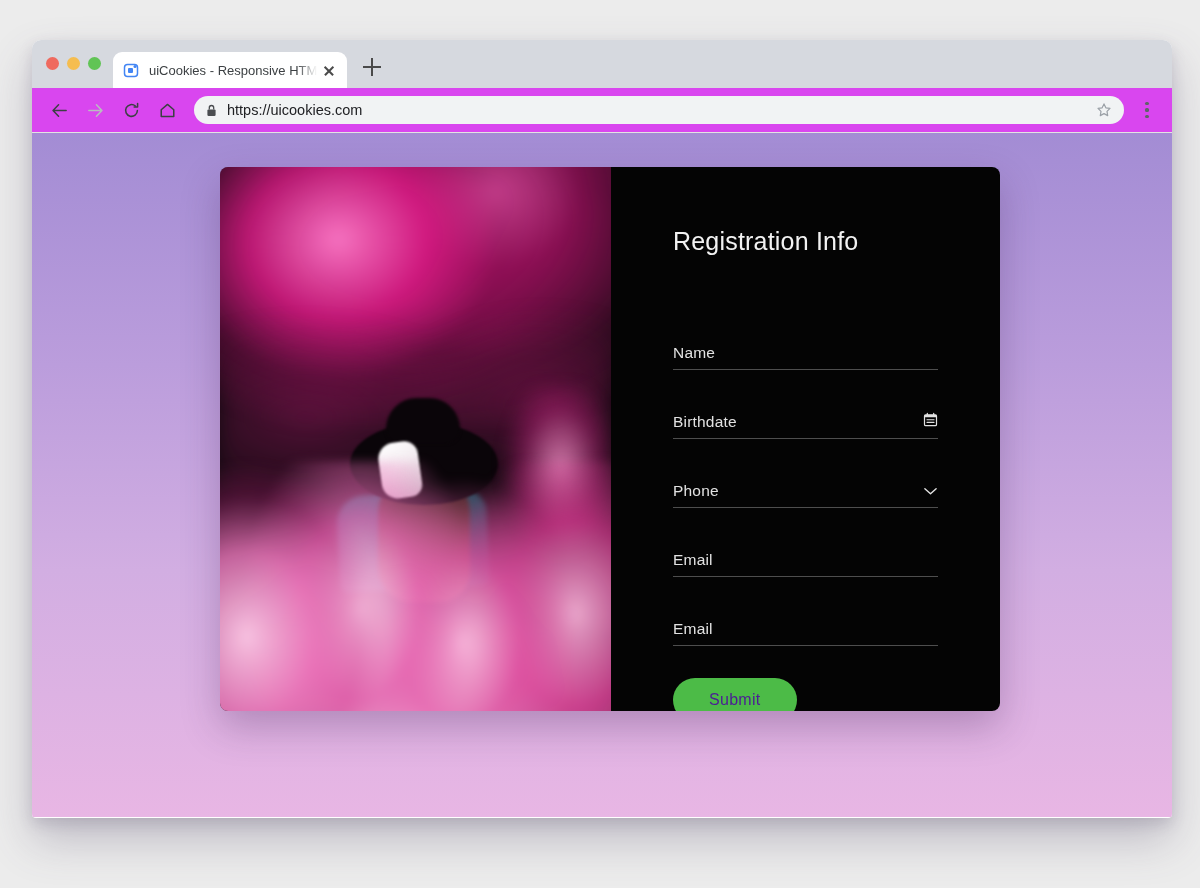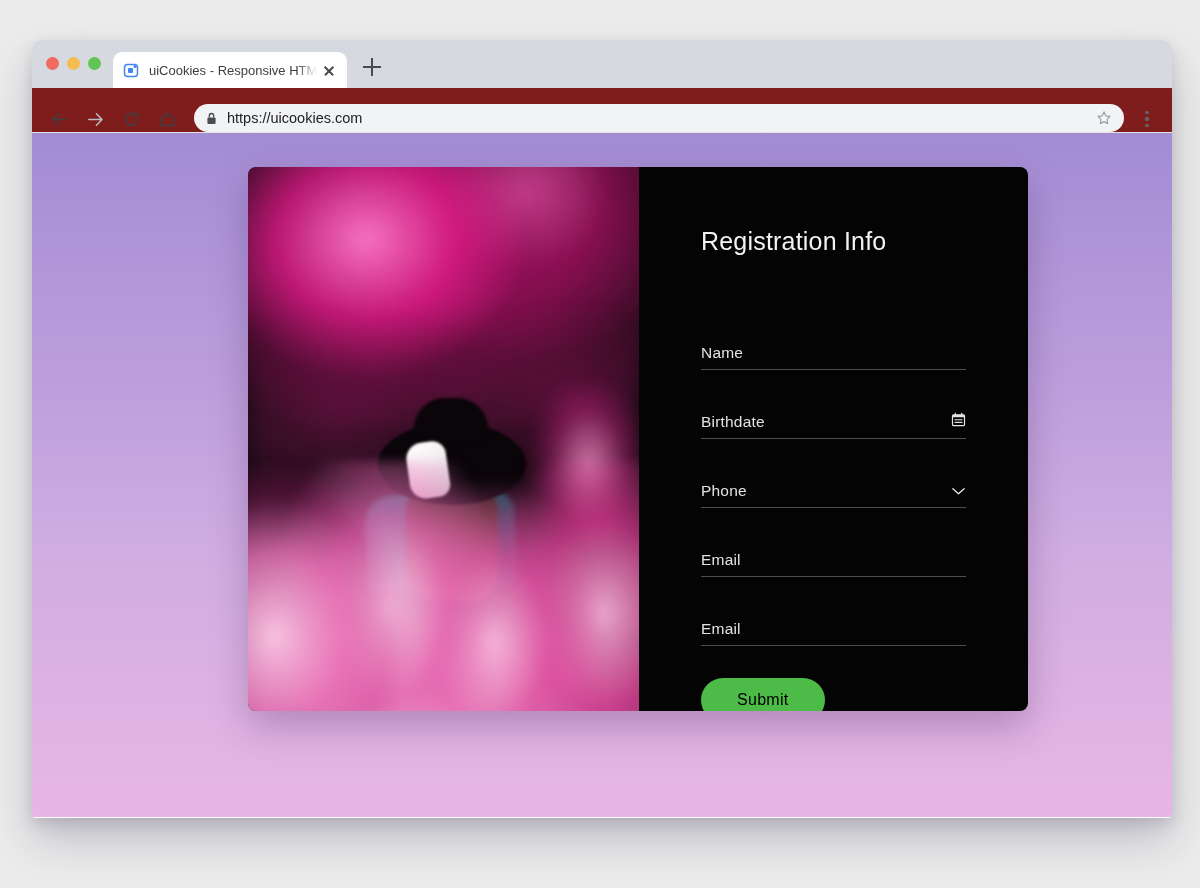--- a/index.html
+++ b/index.html
@@ -118,9 +118,9 @@
   
   .toolbar {
     height: 45px;
-    background: #7f1d1d;
-    display: flex;
-    align-items: flex-start;
+    background: #d946ef;
+    display: flex;
+    align-items: center;
     padding: 16px 12px;
     box-sizing: border-box;
     border-bottom: 1px solid #e3e3e3;

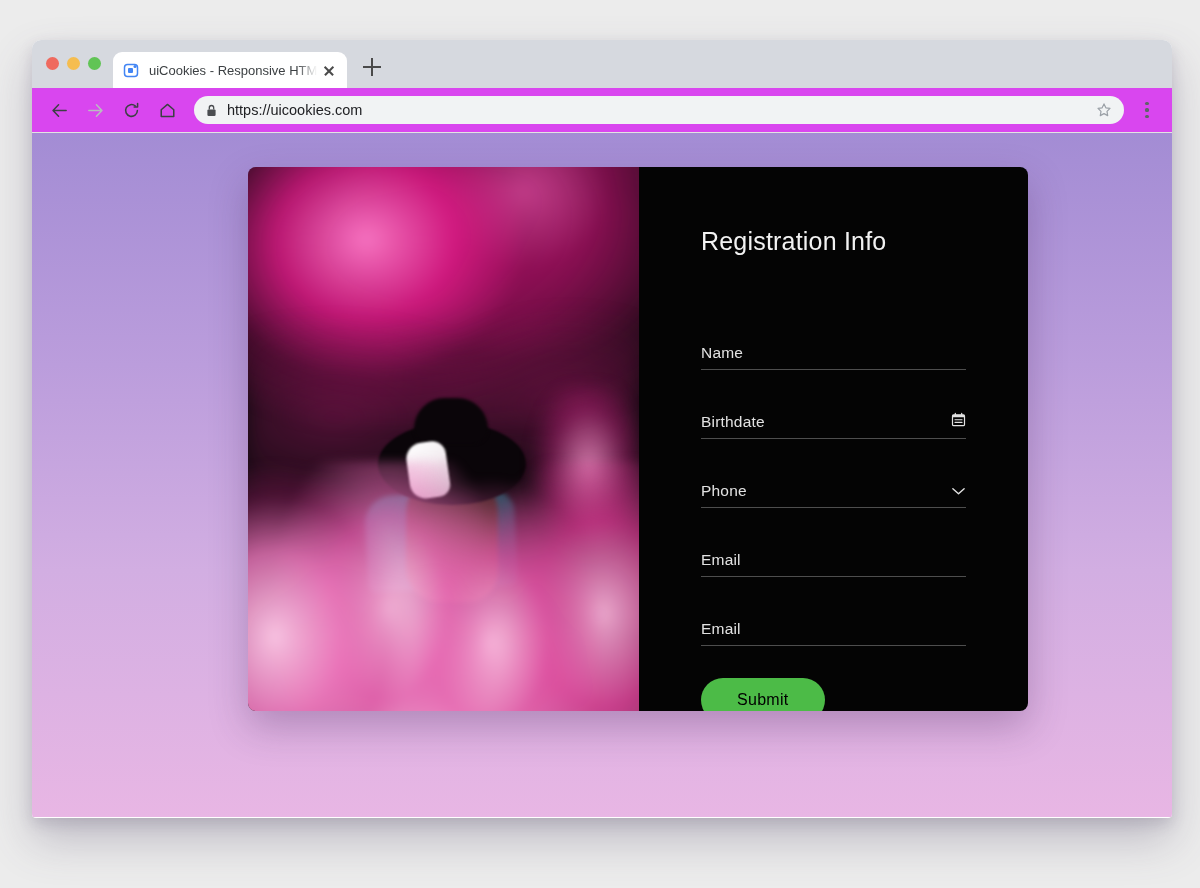--- a/index.html
+++ b/index.html
@@ -193,7 +193,6 @@
     overflow: hidden;
     display: flex;
     box-shadow: 0 16px 38px rgba(60, 30, 80, 0.28);
-    margin-left: 28px;
   }
 
   

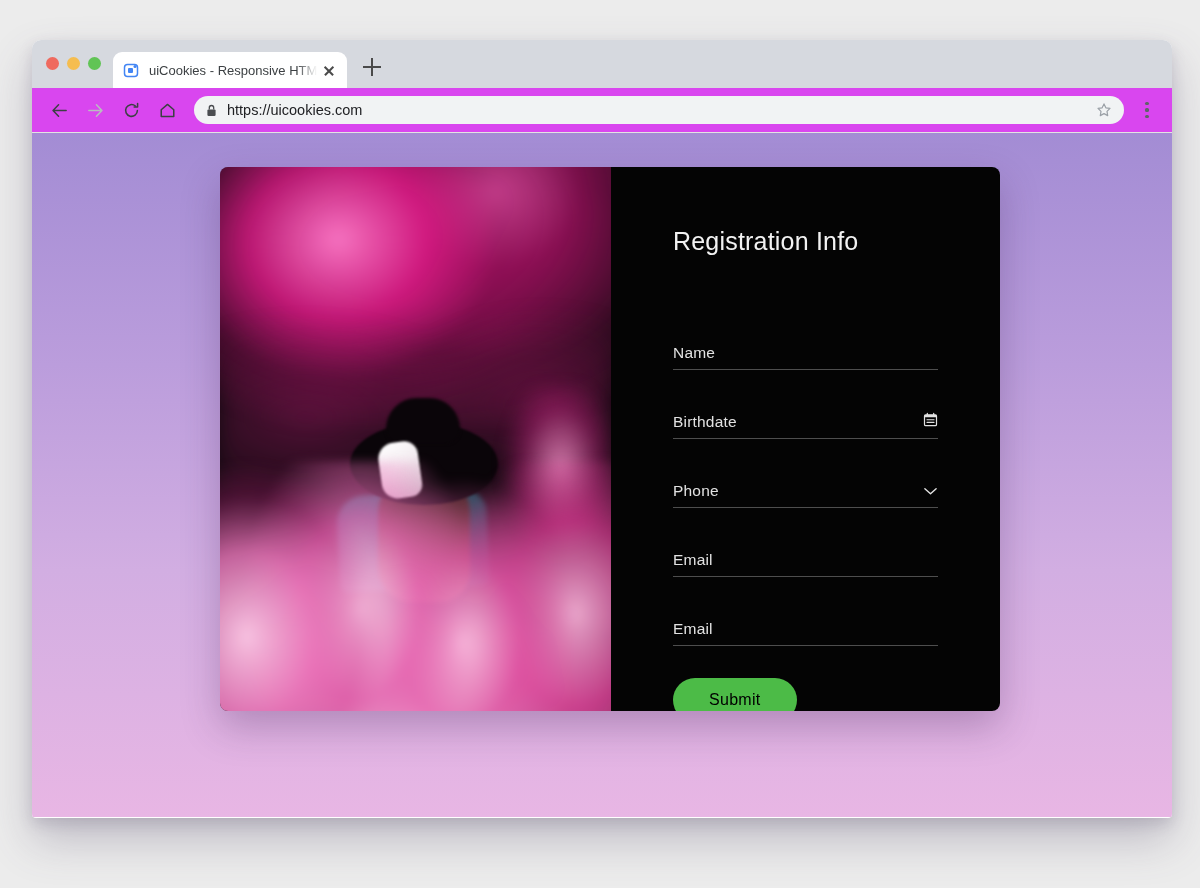--- a/index.html
+++ b/index.html
@@ -347,7 +347,7 @@
     border: none;
     outline: none;
     background: #4cbb47;
-    color: #000000;
+    color: #4c1d95;
     font-family: "Liberation Sans", sans-serif;
     font-size: 16px;
     letter-spacing: 0.3px;

